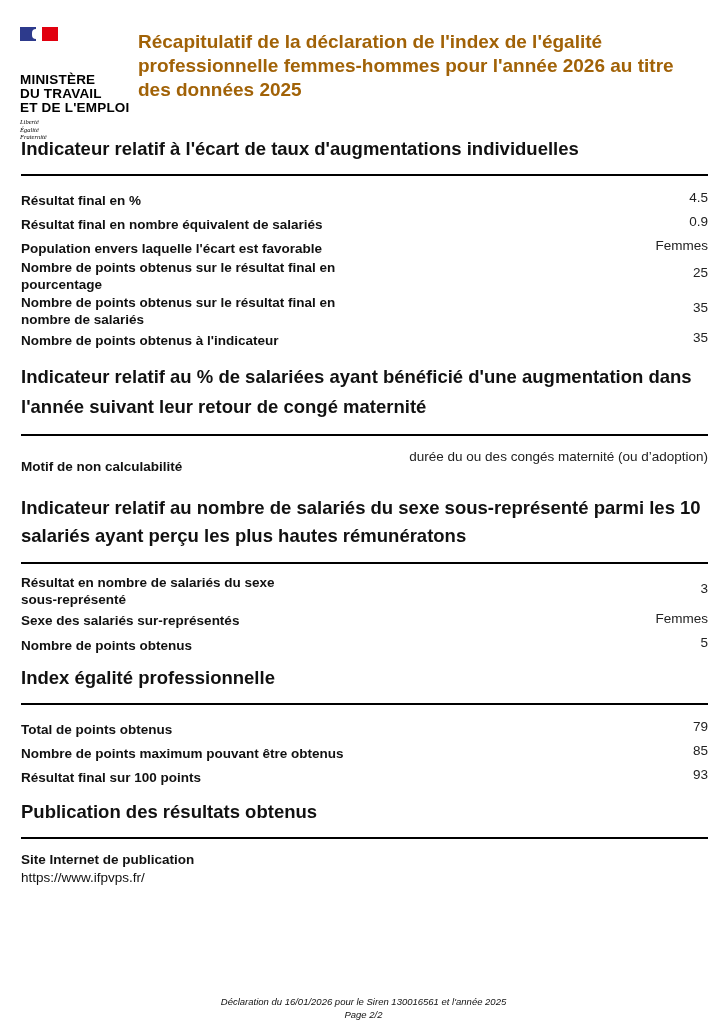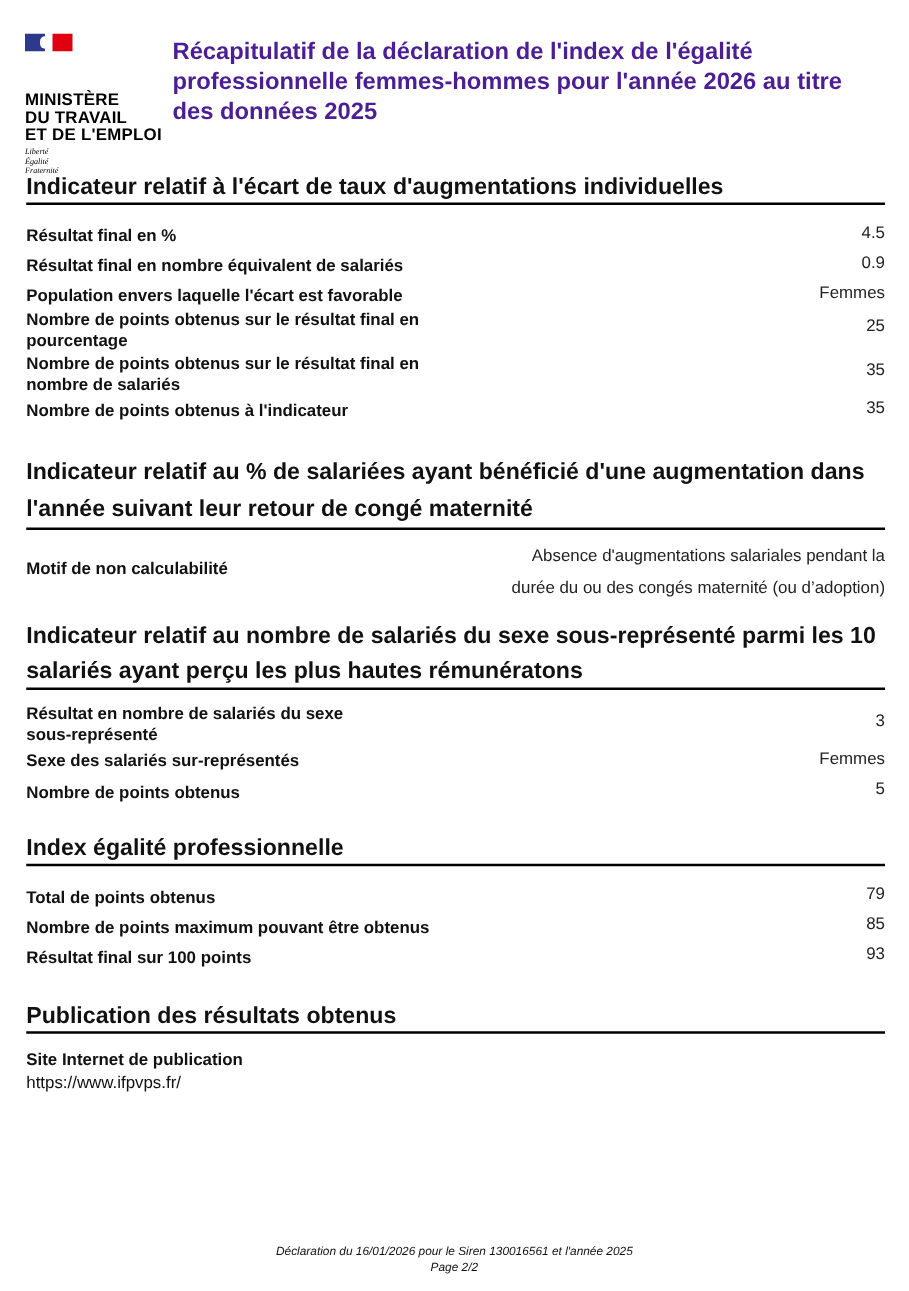--- a/index.html
+++ b/index.html
@@ -25,7 +25,7 @@
   .doc-title {
     position: absolute; left: 138px; top: 30px; width: 570px;
     font-family: "Liberation Sans", sans-serif; font-weight: bold;
-    font-size: 19px; line-height: 24px; color: #4c1d95;
+    font-size: 19px; line-height: 24px; color: #a16207;
   }
   .section { position: absolute; left: 21px; width: 687px; }
   .section-title {

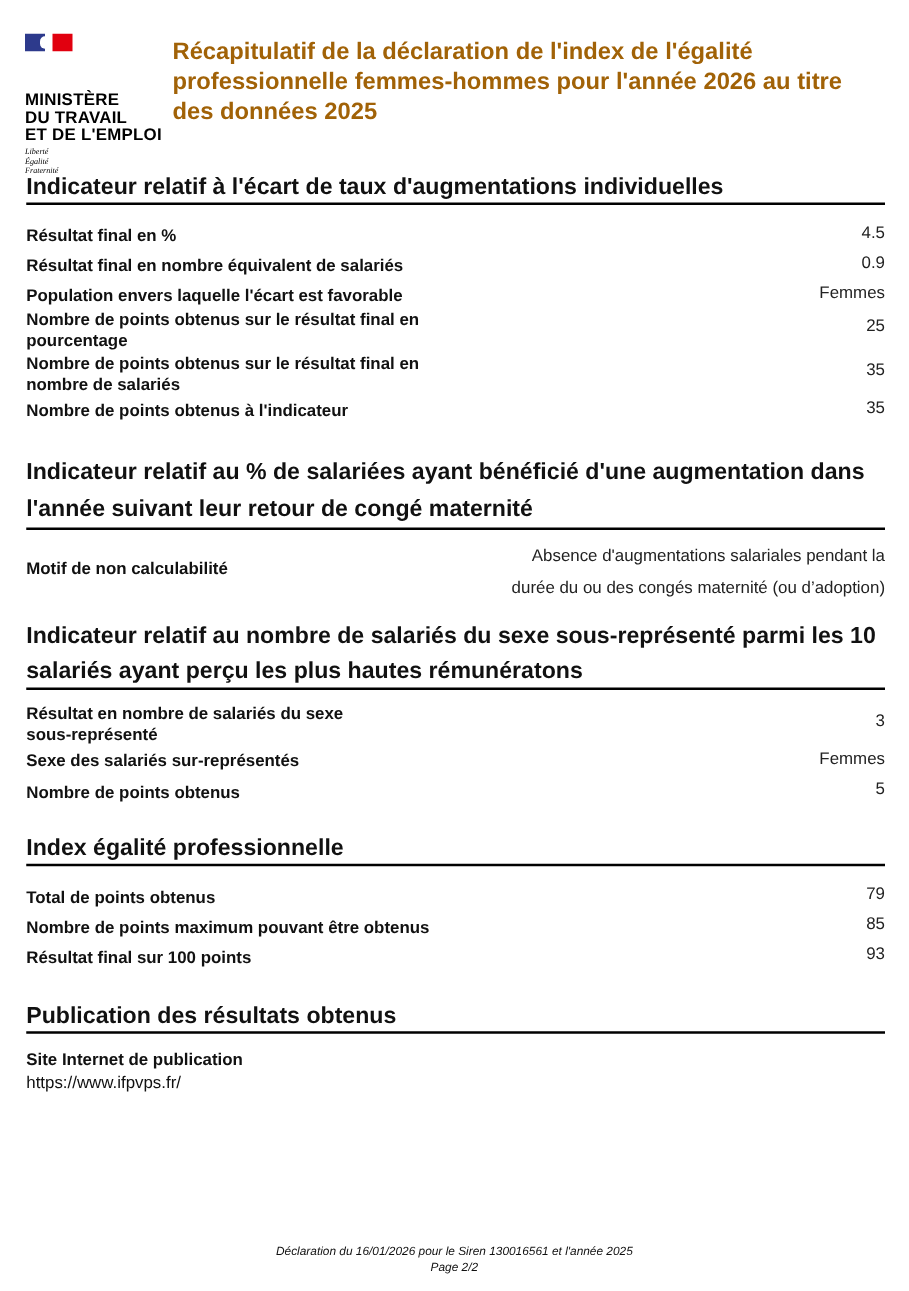--- a/index.html
+++ b/index.html
@@ -31,7 +31,7 @@
   .section-title {
     font-family: "Liberation Sans", sans-serif; font-weight: bold;
     font-size: 18.5px; line-height: 26px; color: #111;
-    border-bottom: 2px solid #000; padding-bottom: 0px;
+    border-bottom: 2px solid #000; padding-bottom: 12px;
   }
   .rows { margin-top: 10px; }
   .row {

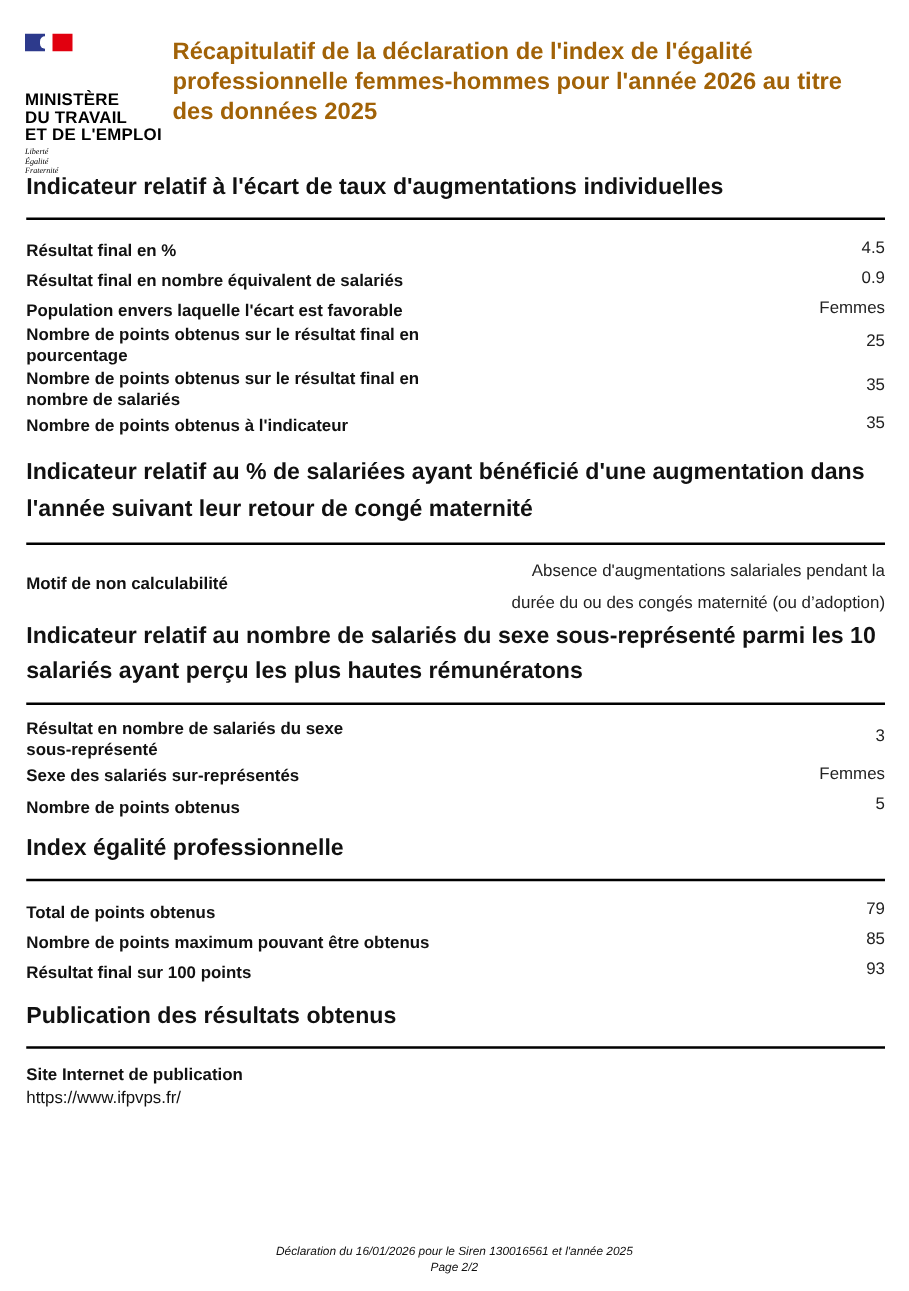--- a/index.html
+++ b/index.html
@@ -104,7 +104,6 @@
     <div class="row">
       <span class="label" style="padding-top:14px;">Motif de non calculabilité</span>
       <span class="value" style="line-height:25px; width:360px;">
-        <div>Absence d'augmentations salariales pendant la</div>
         <div>durée du ou des congés maternité (ou d’adoption)</div>
       </span>
     </div>

